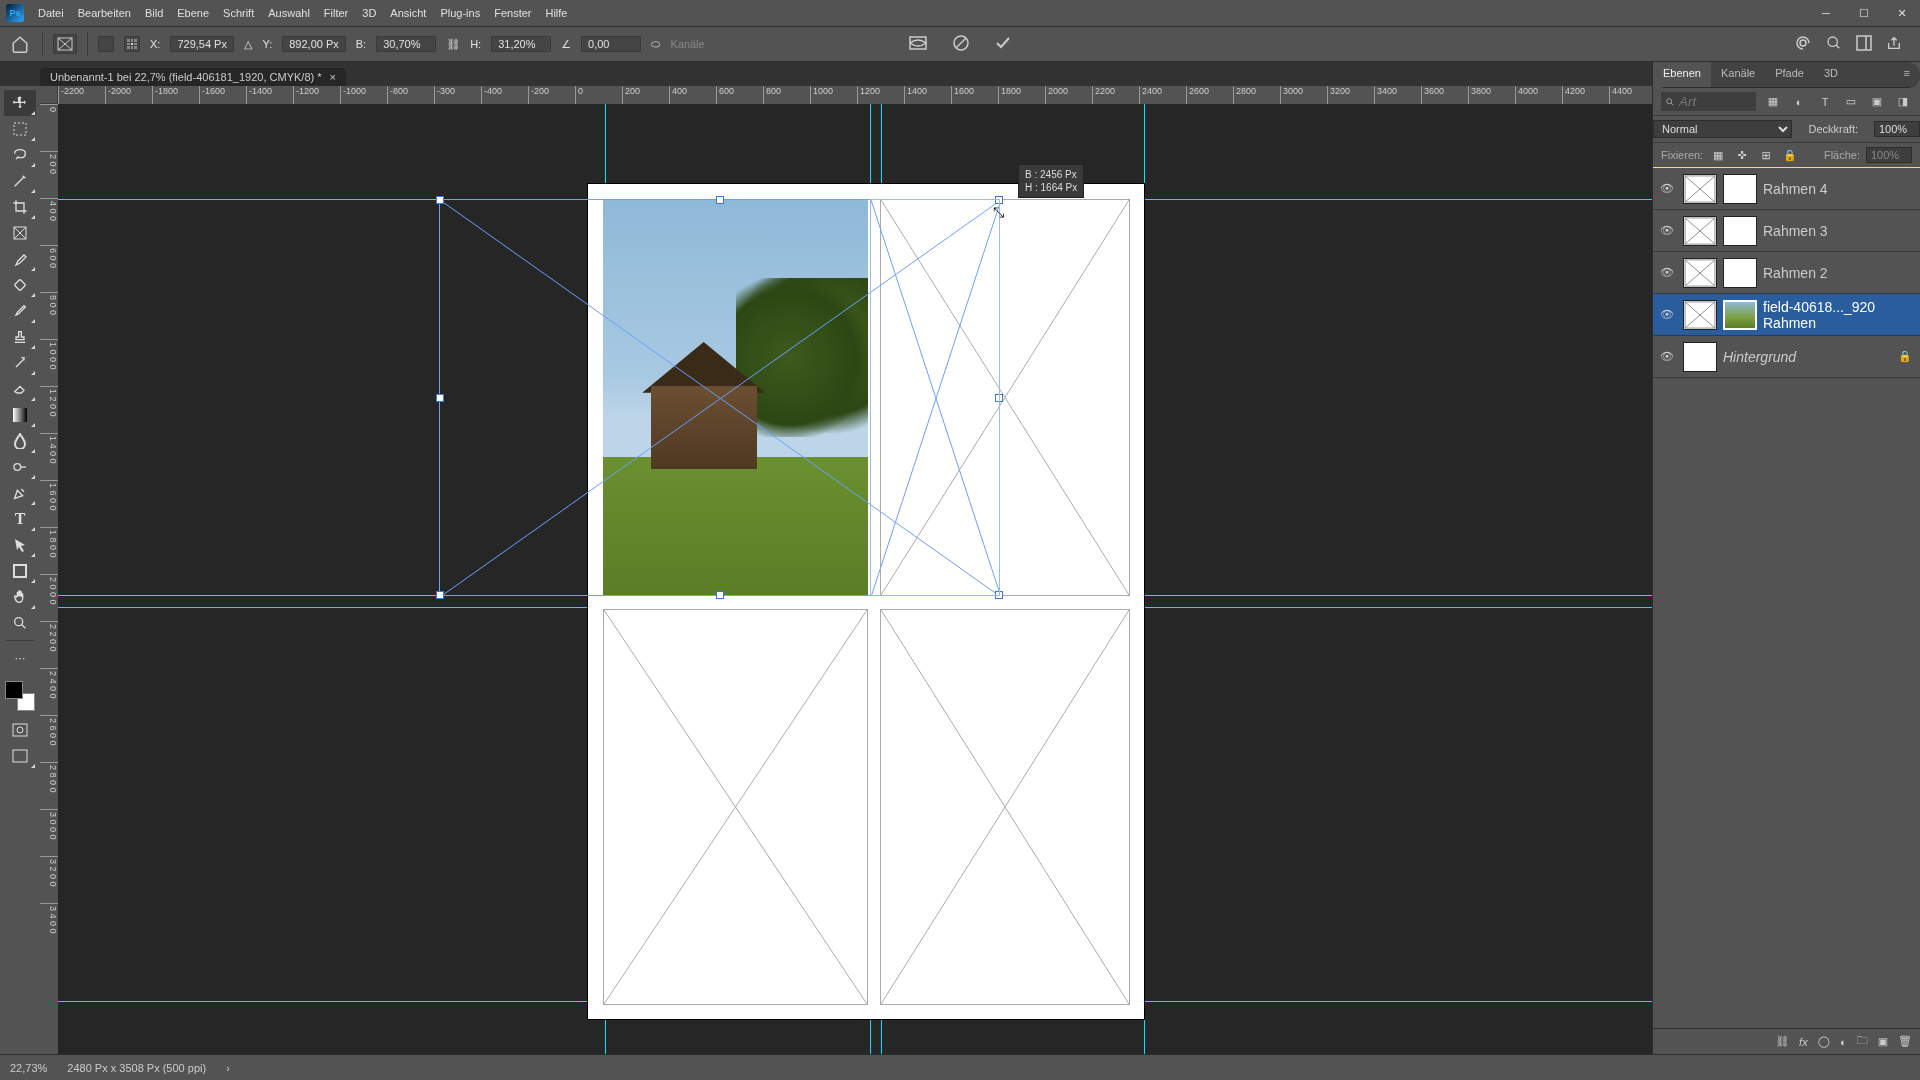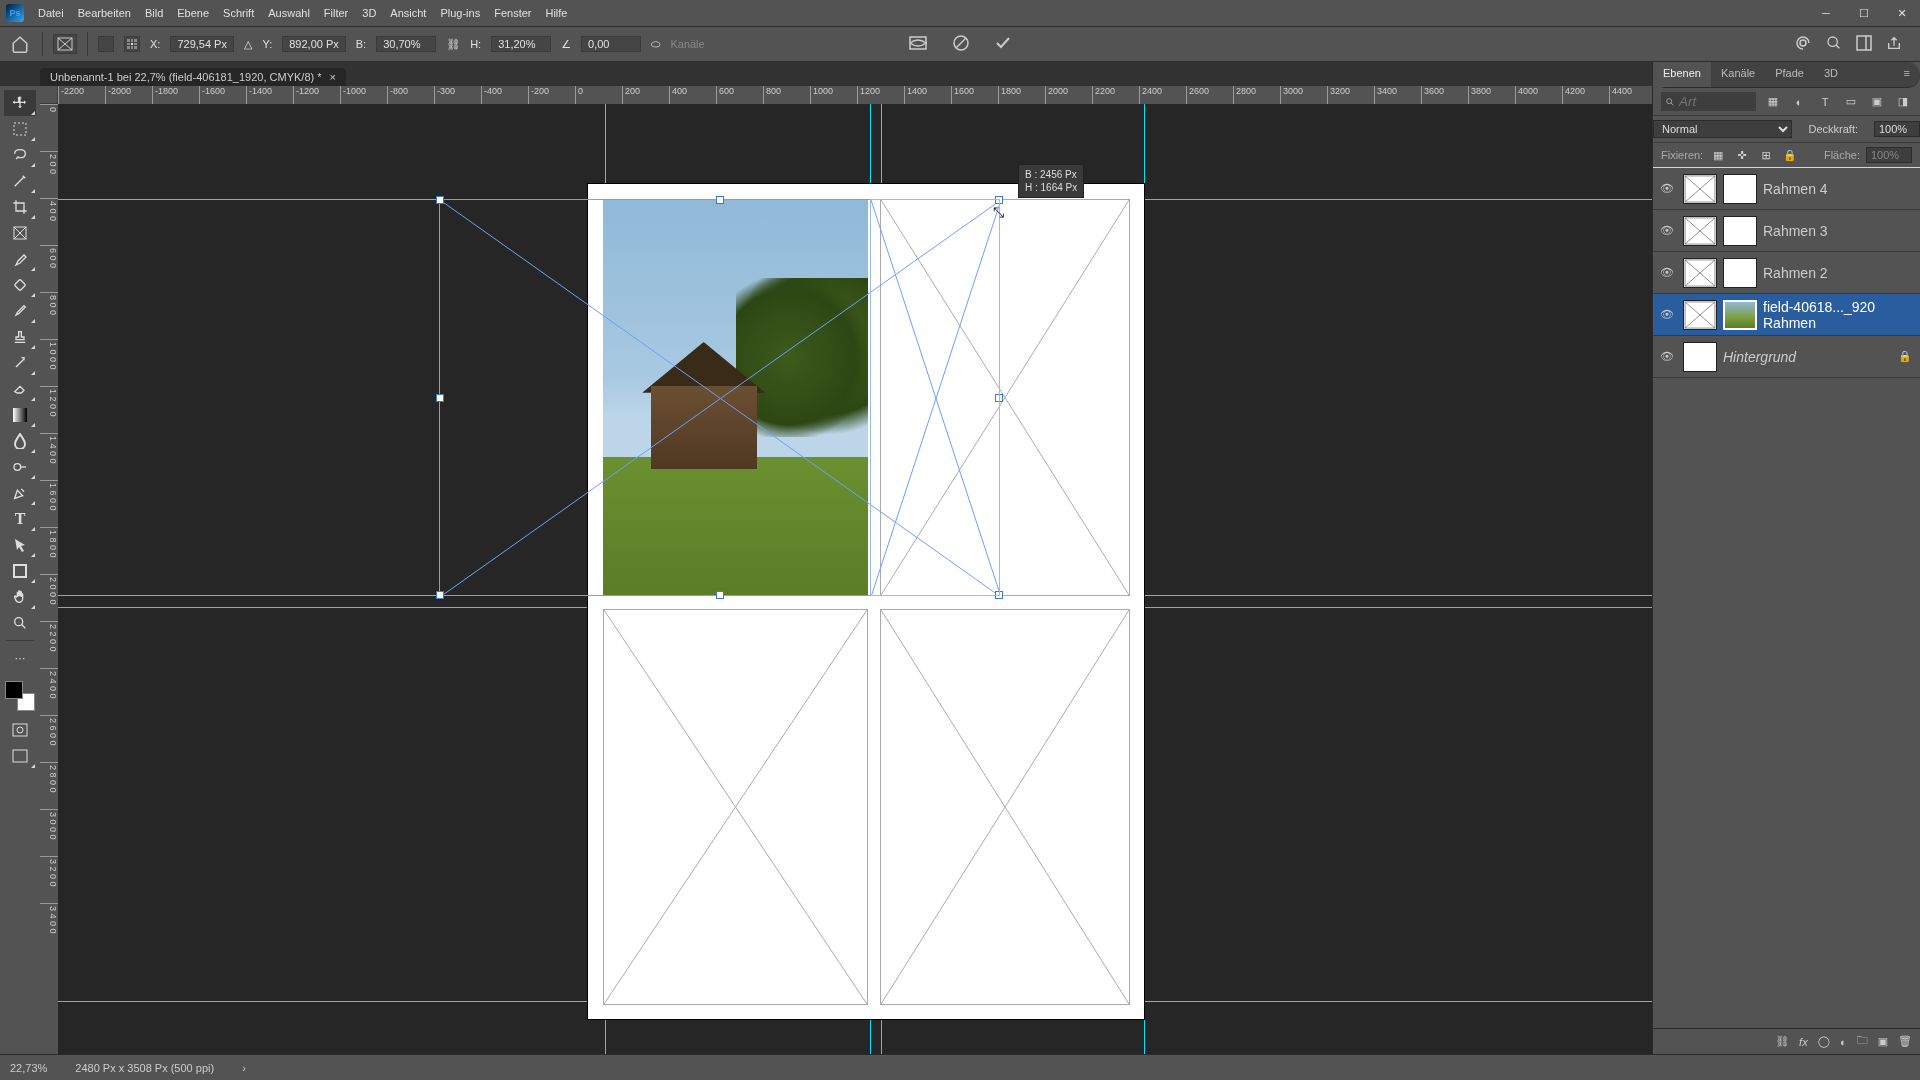--- a/index.html
+++ b/index.html
@@ -104,7 +104,7 @@
 .panel-footer{height:26px;border-top:1px solid #2c2c2c;display:flex;align-items:center;justify-content:flex-end;gap:10px;padding:0 8px;color:#ccc;}
 
 
-.statusbar { position:absolute; bottom:0; left:0; right:0; height:26px; background:#535353; border-top:1px solid #2c2c2c; display:flex; align-items:center; padding:0 10px; gap:28px; color:#ccc;}
+.statusbar { position:absolute; bottom:0; left:0; right:0; height:26px; background:#535353; border-top:1px solid #2c2c2c; display:flex; align-items:center; padding:0 10px; gap:20px; color:#ccc;}
 </style>
 </head>
 <body>

